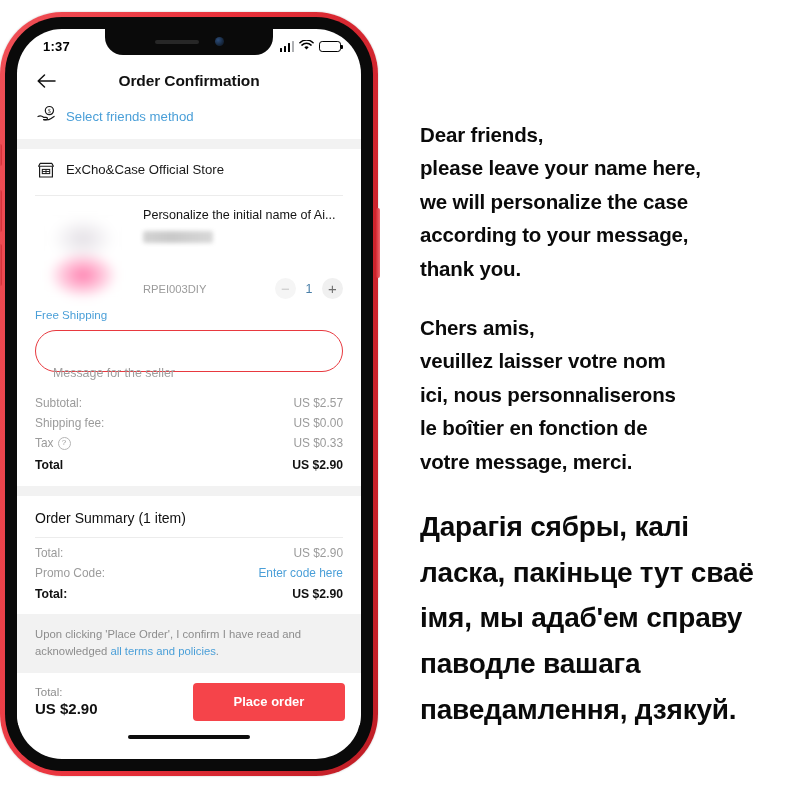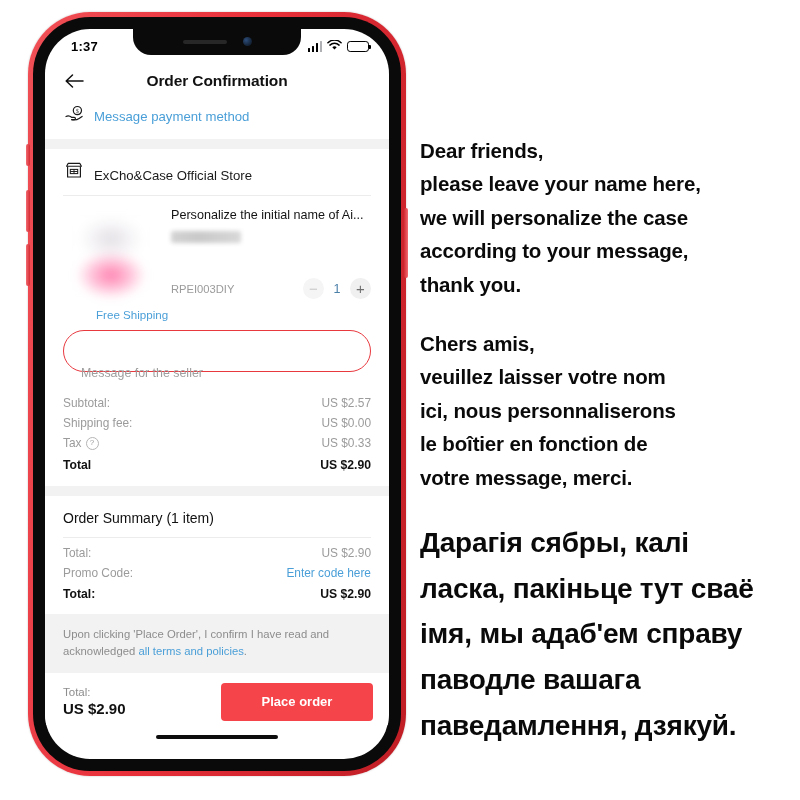--- a/index.html
+++ b/index.html
@@ -18,7 +18,7 @@
   
   #phone-mockup {
     position: absolute;
-    left: 28px;
+    left: 0;
     top: 12px;
     width: 378px;
     height: 764px;

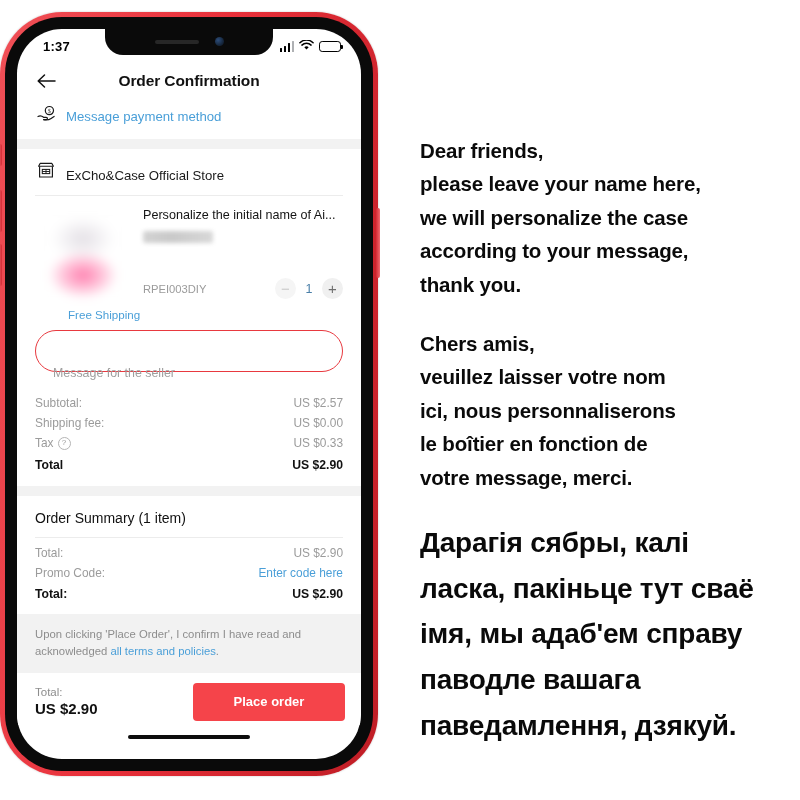--- a/index.html
+++ b/index.html
@@ -423,7 +423,7 @@
           <path d="M6.6 14.7 c2.6 0.5 5.4 0.3 7.5 -1.2 l3 -2.1" stroke="#1a1a1a" stroke-width="1.2" fill="none" stroke-linecap="round"></path>
         </svg>
       </span>
-      <span class="pay-label">Message payment method</span>
+      <span class="pay-label">Select friends method</span>
     </div>
 
     <div class="sec-gap"></div>

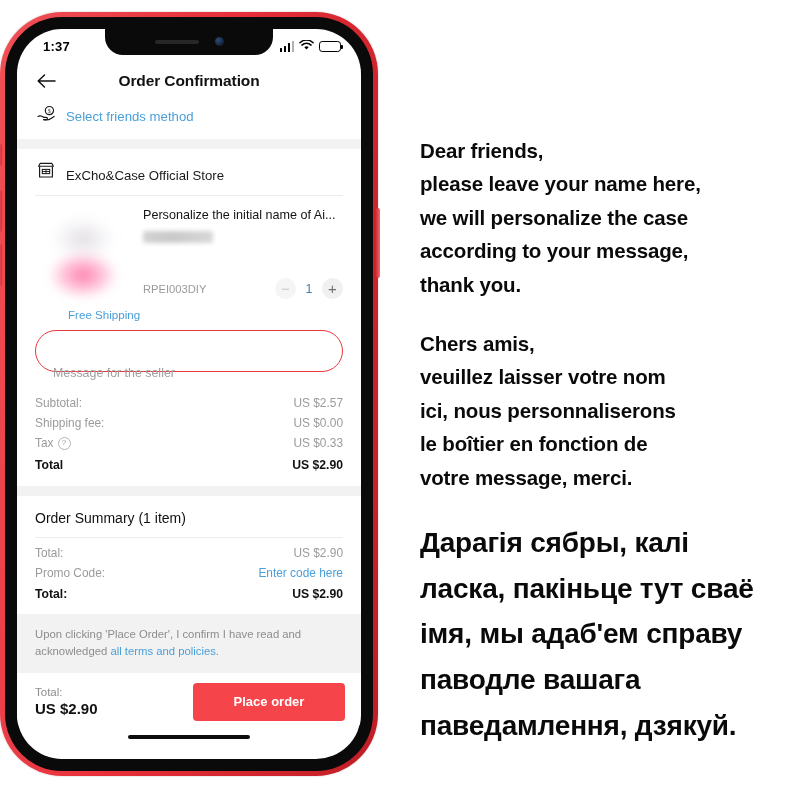--- a/index.html
+++ b/index.html
@@ -352,7 +352,7 @@
   #instruction-panel {
     position: absolute;
     left: 420px;
-    top: 134px;
+    top: 118px;
     width: 374px;
   }
   .instr-block { margin-bottom: 26px; }

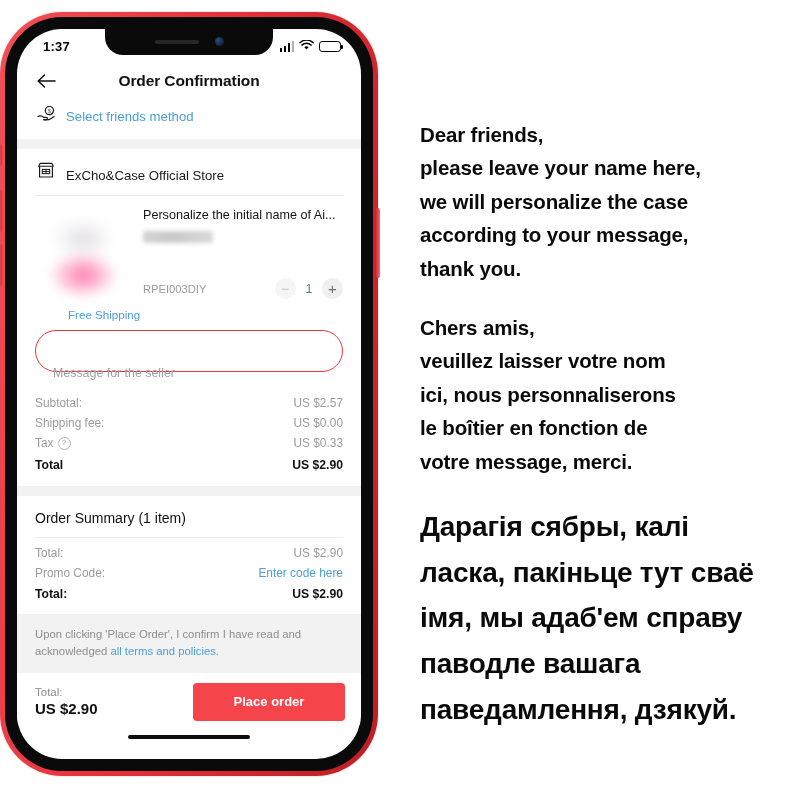--- a/index.html
+++ b/index.html
@@ -170,7 +170,7 @@
   
   .store-row {
     display: flex;
-    align-items: flex-end;
+    align-items: flex-start;
     gap: 11px;
     padding: 13px 20px 12px 20px;
   }

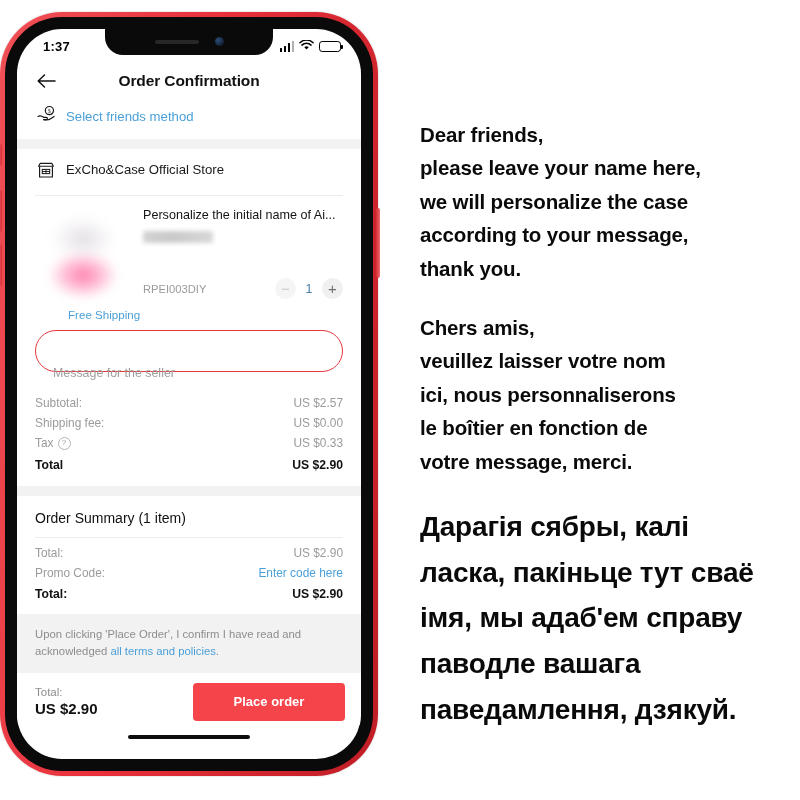--- a/index.html
+++ b/index.html
@@ -248,7 +248,6 @@
     padding: 2px 18px 9px 18px;
     font-size: 11.6px;
     color: #4a9fd8;
-    margin-left: 33px;
   }
 
   

